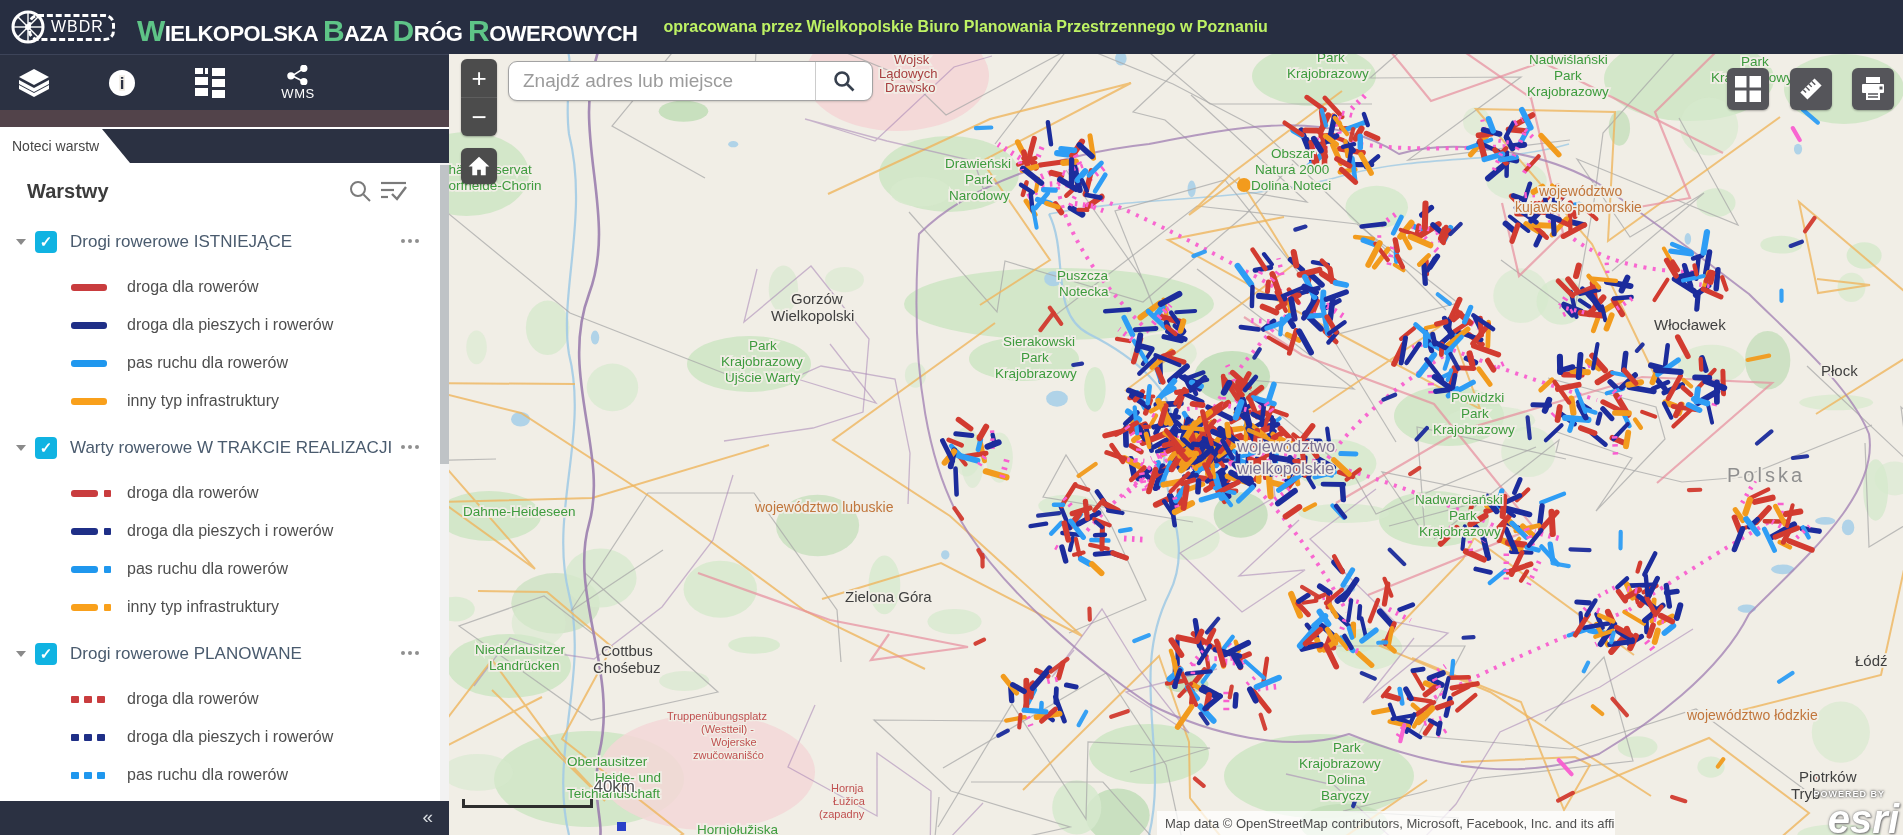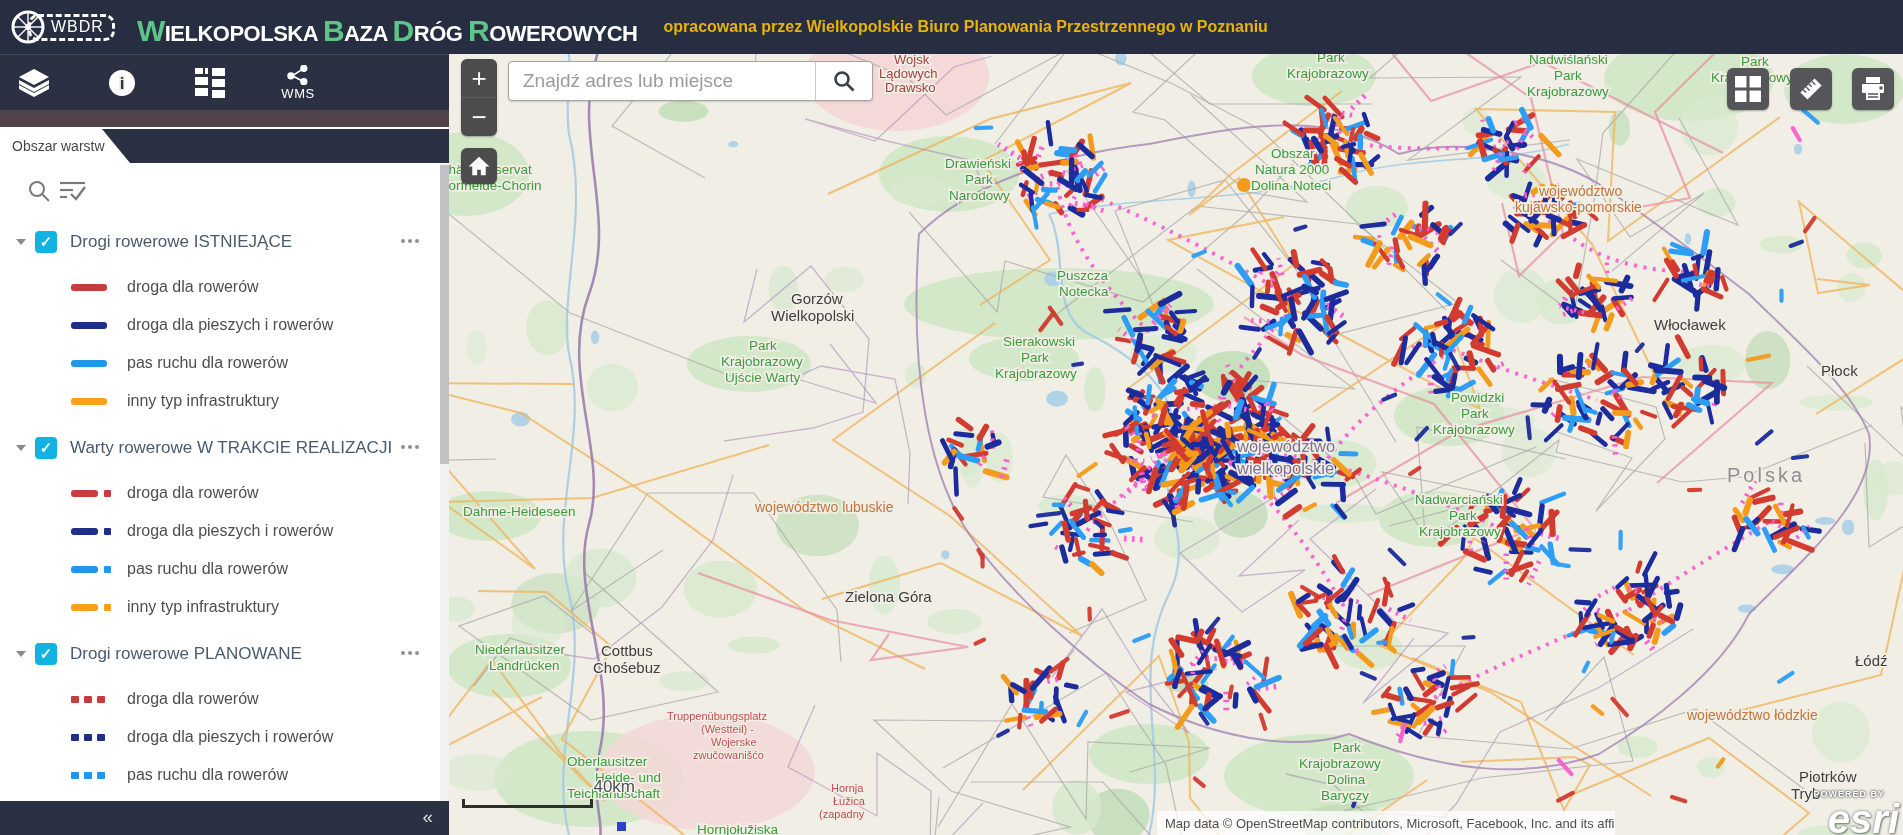--- a/index.html
+++ b/index.html
@@ -17,7 +17,7 @@
   .title{margin-left:22px;white-space:nowrap;letter-spacing:-.5px;margin-top:8px;}
   .title .cap{color:#5ec487;font-size:30px;font-weight:bold;}
   .title .rest{color:#fff;font-size:22px;font-weight:bold;}
-  .subtitle{color:#eab308;font-size:16px;font-weight:bold;margin-left:26px;white-space:nowrap;}
+  .subtitle{color:#bef264;font-size:16px;font-weight:bold;margin-left:26px;white-space:nowrap;}
 
   
   .left{position:absolute;left:0;top:54px;width:449px;height:781px;z-index:25;background:#fff;}

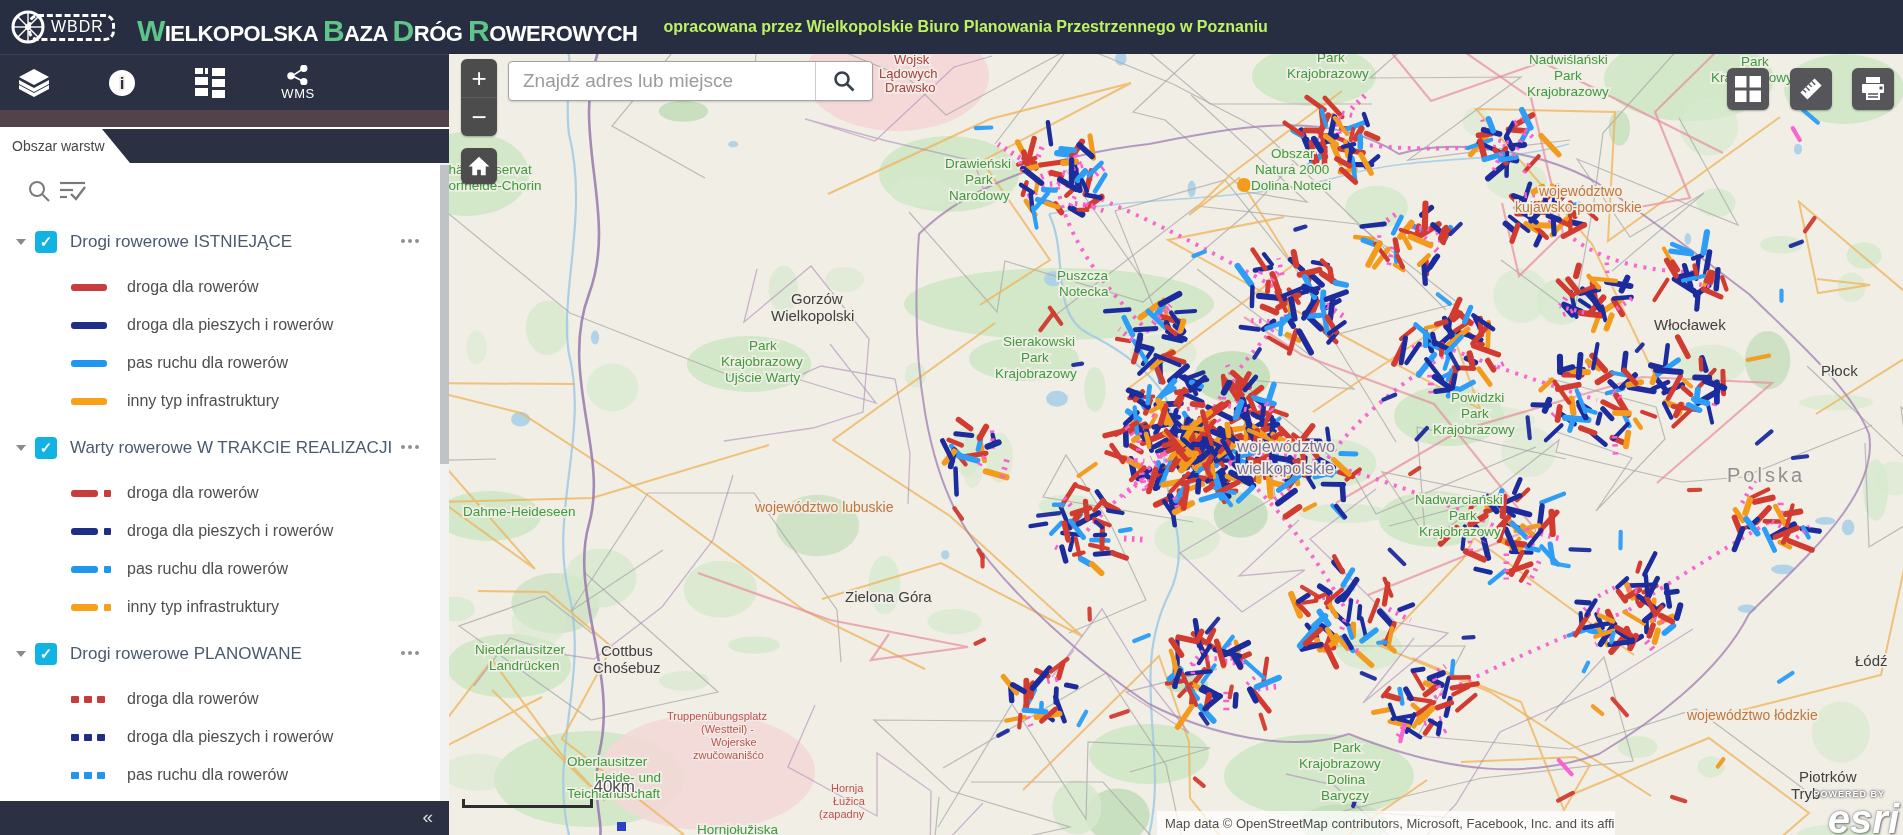--- a/index.html
+++ b/index.html
@@ -74,7 +74,7 @@
   .home-btn{position:absolute;left:12px;top:94px;width:36px;height:36px;background:#4c4c4c;border:none;
             border-radius:6px;display:flex;align-items:center;justify-content:center;cursor:pointer;box-shadow:0 1px 2px rgba(0,0,0,.3);}
   .searchbox{position:absolute;left:59px;top:7px;width:365px;height:40px;background:#fff;
-             border:1px solid #a3a3a3;border-radius:4px;display:flex;align-items:stretch;box-shadow:0 1px 2px rgba(0,0,0,.15);}
+             border:1px solid #a3a3a3;border-radius:9px;display:flex;align-items:stretch;box-shadow:0 1px 2px rgba(0,0,0,.15);}
   .searchbox input{flex:1;border:none;outline:none;font-size:19px;color:#444;padding:0 14px;
                    font-family:"Liberation Sans",sans-serif;background:transparent;}
   .searchbox input::placeholder{color:#9b9b9b;}

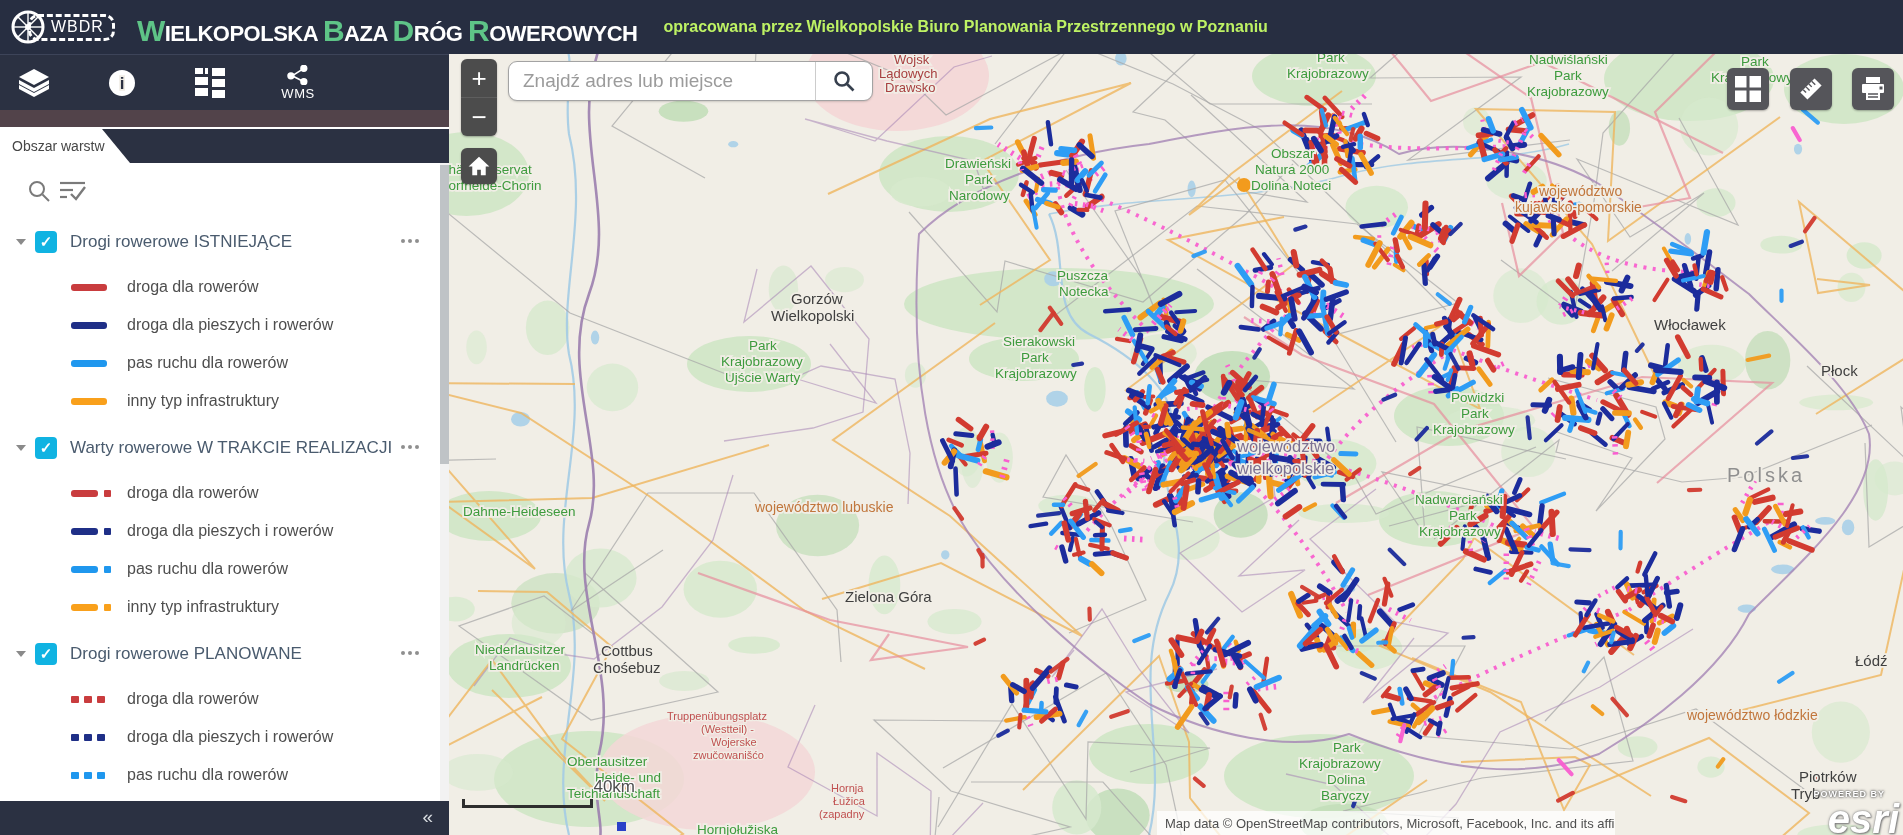--- a/index.html
+++ b/index.html
@@ -173,7 +173,7 @@
     <div class="gapline"></div>
     <div class="tabbar">
       <div class="tab">
-        <span>Obszar warstw</span>
+        <span>Noteci warstw</span>
       </div>
     </div>
 

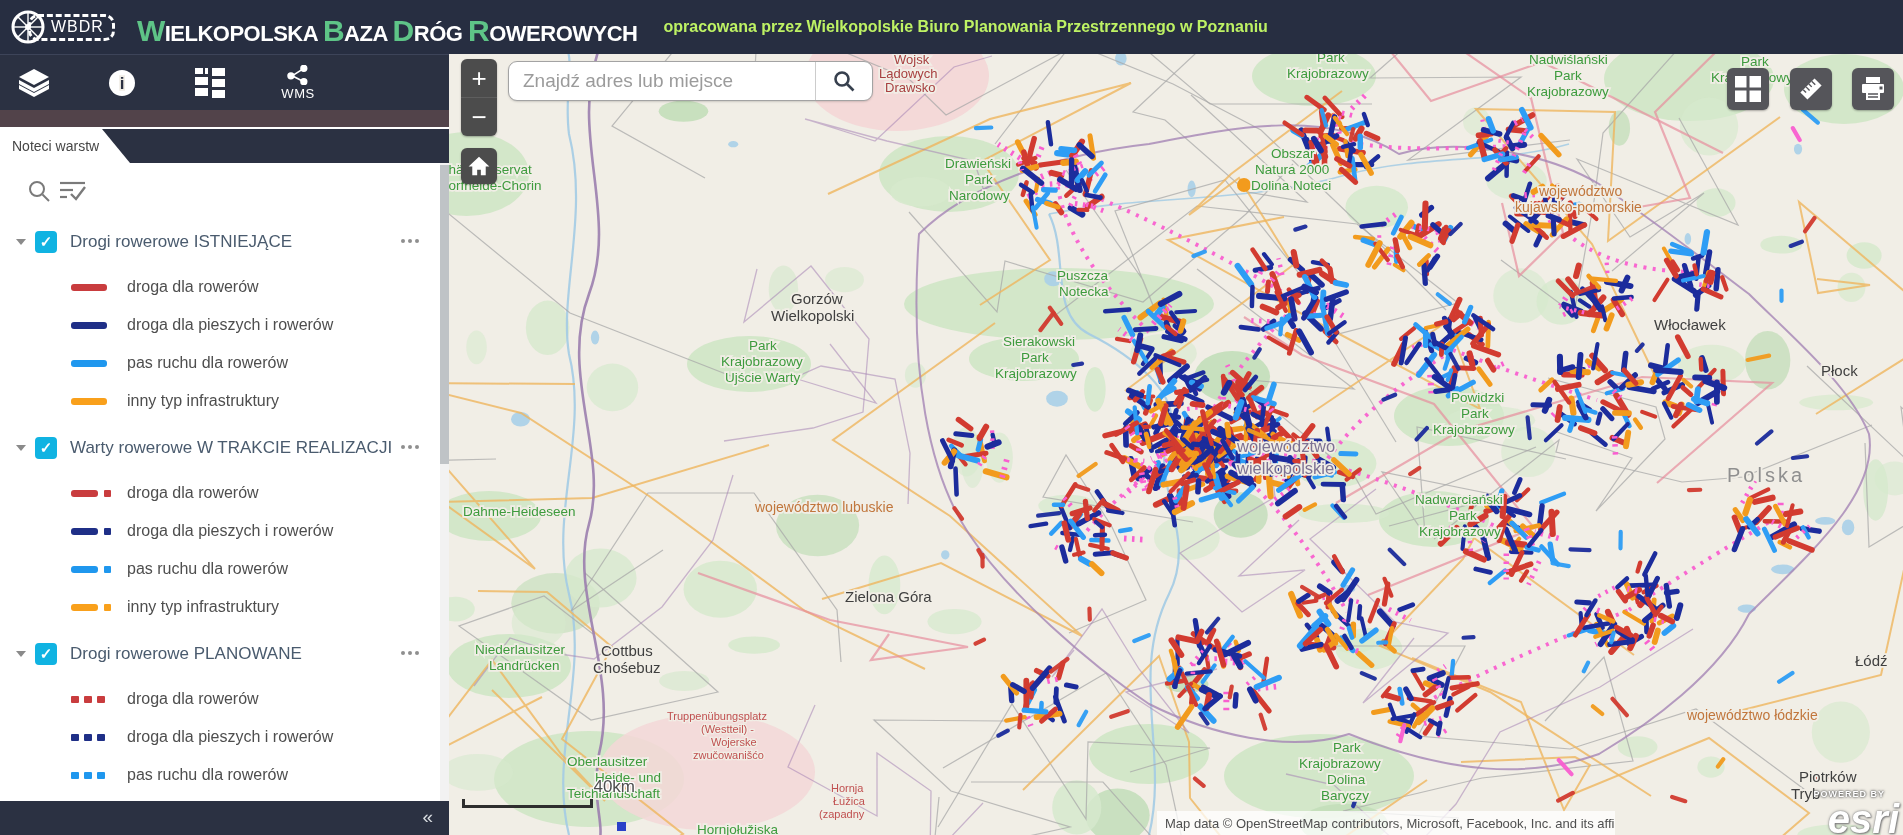--- a/index.html
+++ b/index.html
@@ -179,6 +179,7 @@
 
     <div class="panel">
       <div class="panel-head">
+        <div class="panel-title">Warstwy</div>
         <div class="ph-icons">
           <svg width="24" height="24" viewBox="0 0 24 24" fill="none" stroke="#7a7a7a" stroke-width="2">
             <circle cx="10" cy="10" r="7"></circle>

